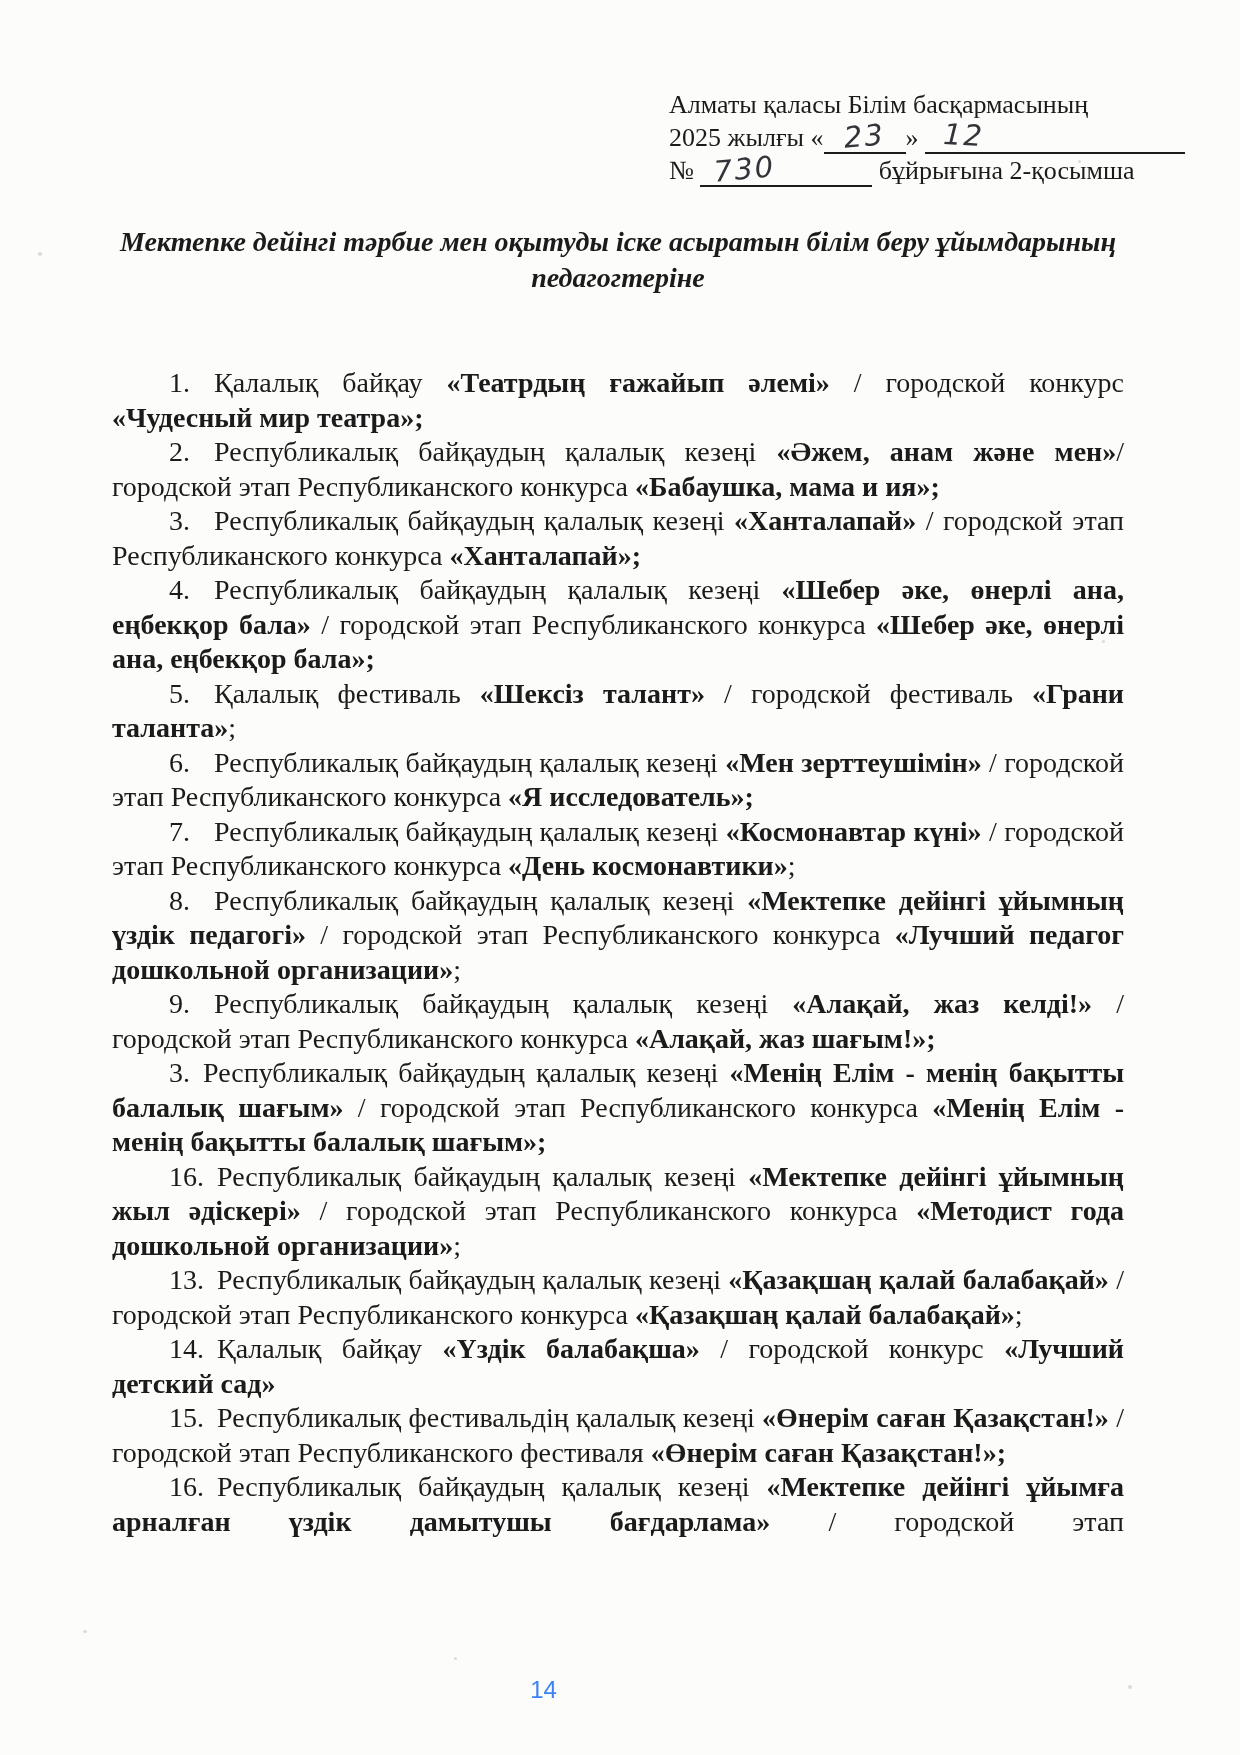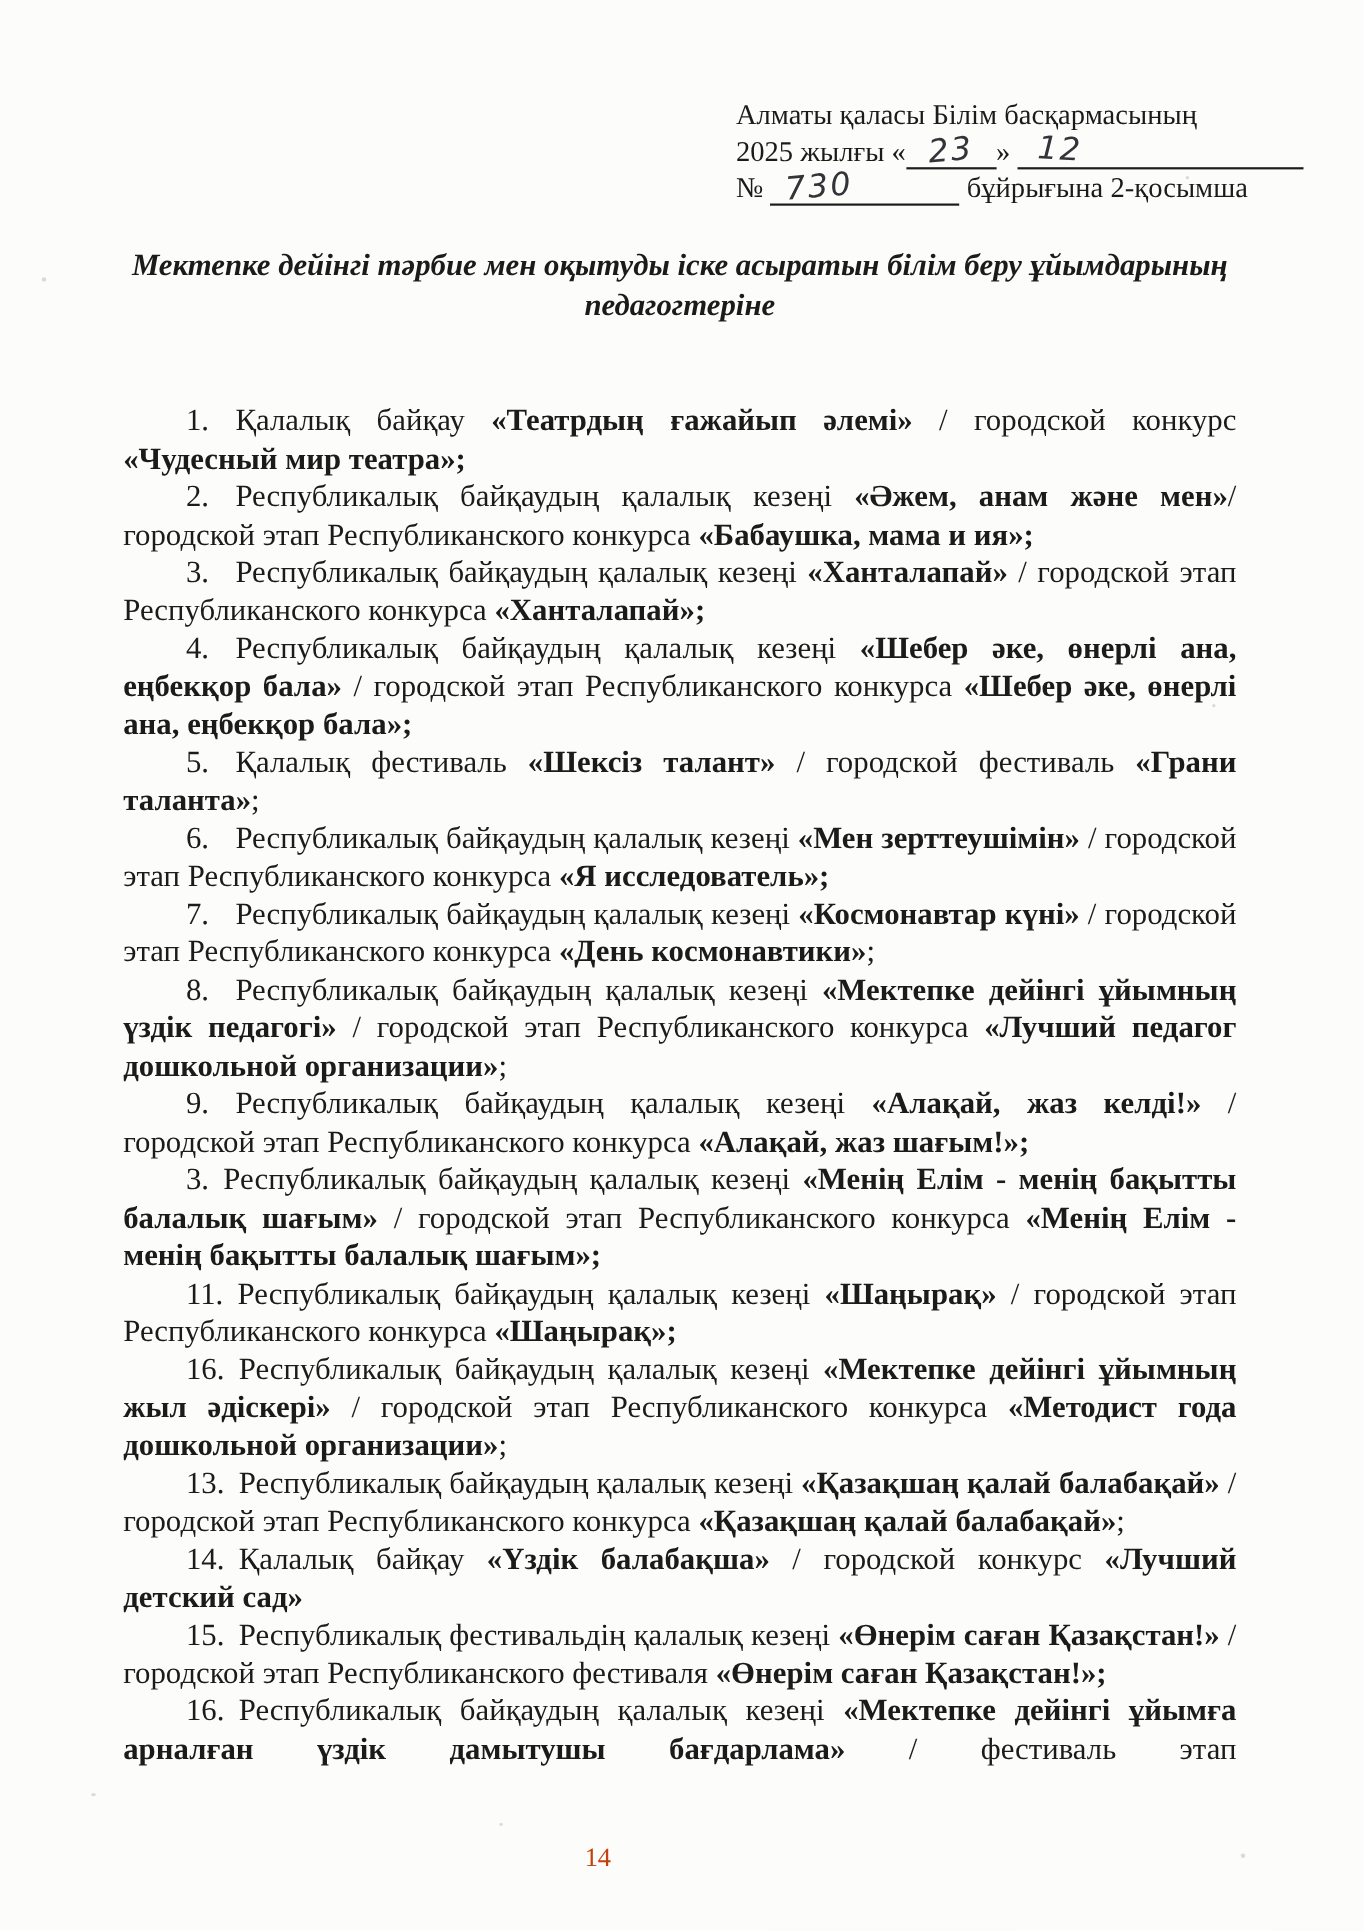--- a/index.html
+++ b/index.html
@@ -120,7 +120,6 @@
       <p class="item"><span class="num wide">8.</span><span>Республикалық байқаудың қалалық кезеңі </span><span class="b">«Мектепке дейінгі ұйымның үздік педагогі»</span><span> / городской этап Республиканского конкурса </span><span class="b">«Лучший педагог дошкольной организации»</span><span>;</span></p>
       <p class="item"><span class="num wide">9.</span><span>Республикалық байқаудың қалалық кезеңі </span><span class="b">«Алақай, жаз келді!»</span><span> / городской этап Республиканского конкурса </span><span class="b">«Алақай, жаз шағым!»;</span></p>
       <p class="item"><span class="num">3.</span><span>Республикалық байқаудың қалалық кезеңі </span><span class="b">«Менің Елім - менің бақытты балалық шағым»</span><span> / городской этап Республиканского конкурса </span><span class="b">«Менің Елім - менің бақытты балалық шағым»;</span></p>
-      <p class="item"><span class="num">11.</span><span>Республикалық байқаудың қалалық кезеңі </span><span class="b">«Шаңырақ»</span><span> / городской этап Республиканского конкурса </span><span class="b">«Шаңырақ»;</span></p>
       <p class="item"><span class="num">16.</span><span>Республикалық байқаудың қалалық кезеңі </span><span class="b">«Мектепке дейінгі ұйымның жыл әдіскері»</span><span> / городской этап Республиканского конкурса </span><span class="b">«Методист года дошкольной организации»</span><span>;</span></p>
       <p class="item"><span class="num">13.</span><span>Республикалық байқаудың қалалық кезеңі </span><span class="b">«Қазақшаң қалай балабақай»</span><span> / городской этап Республиканского конкурса </span><span class="b">«Қазақшаң қалай балабақай»</span><span>;</span></p>
       <p class="item"><span class="num">14.</span><span>Қалалық байқау </span><span class="b">«Үздік балабақша»</span><span> / городской конкурс </span><span class="b">«Лучший детский сад»</span></p>

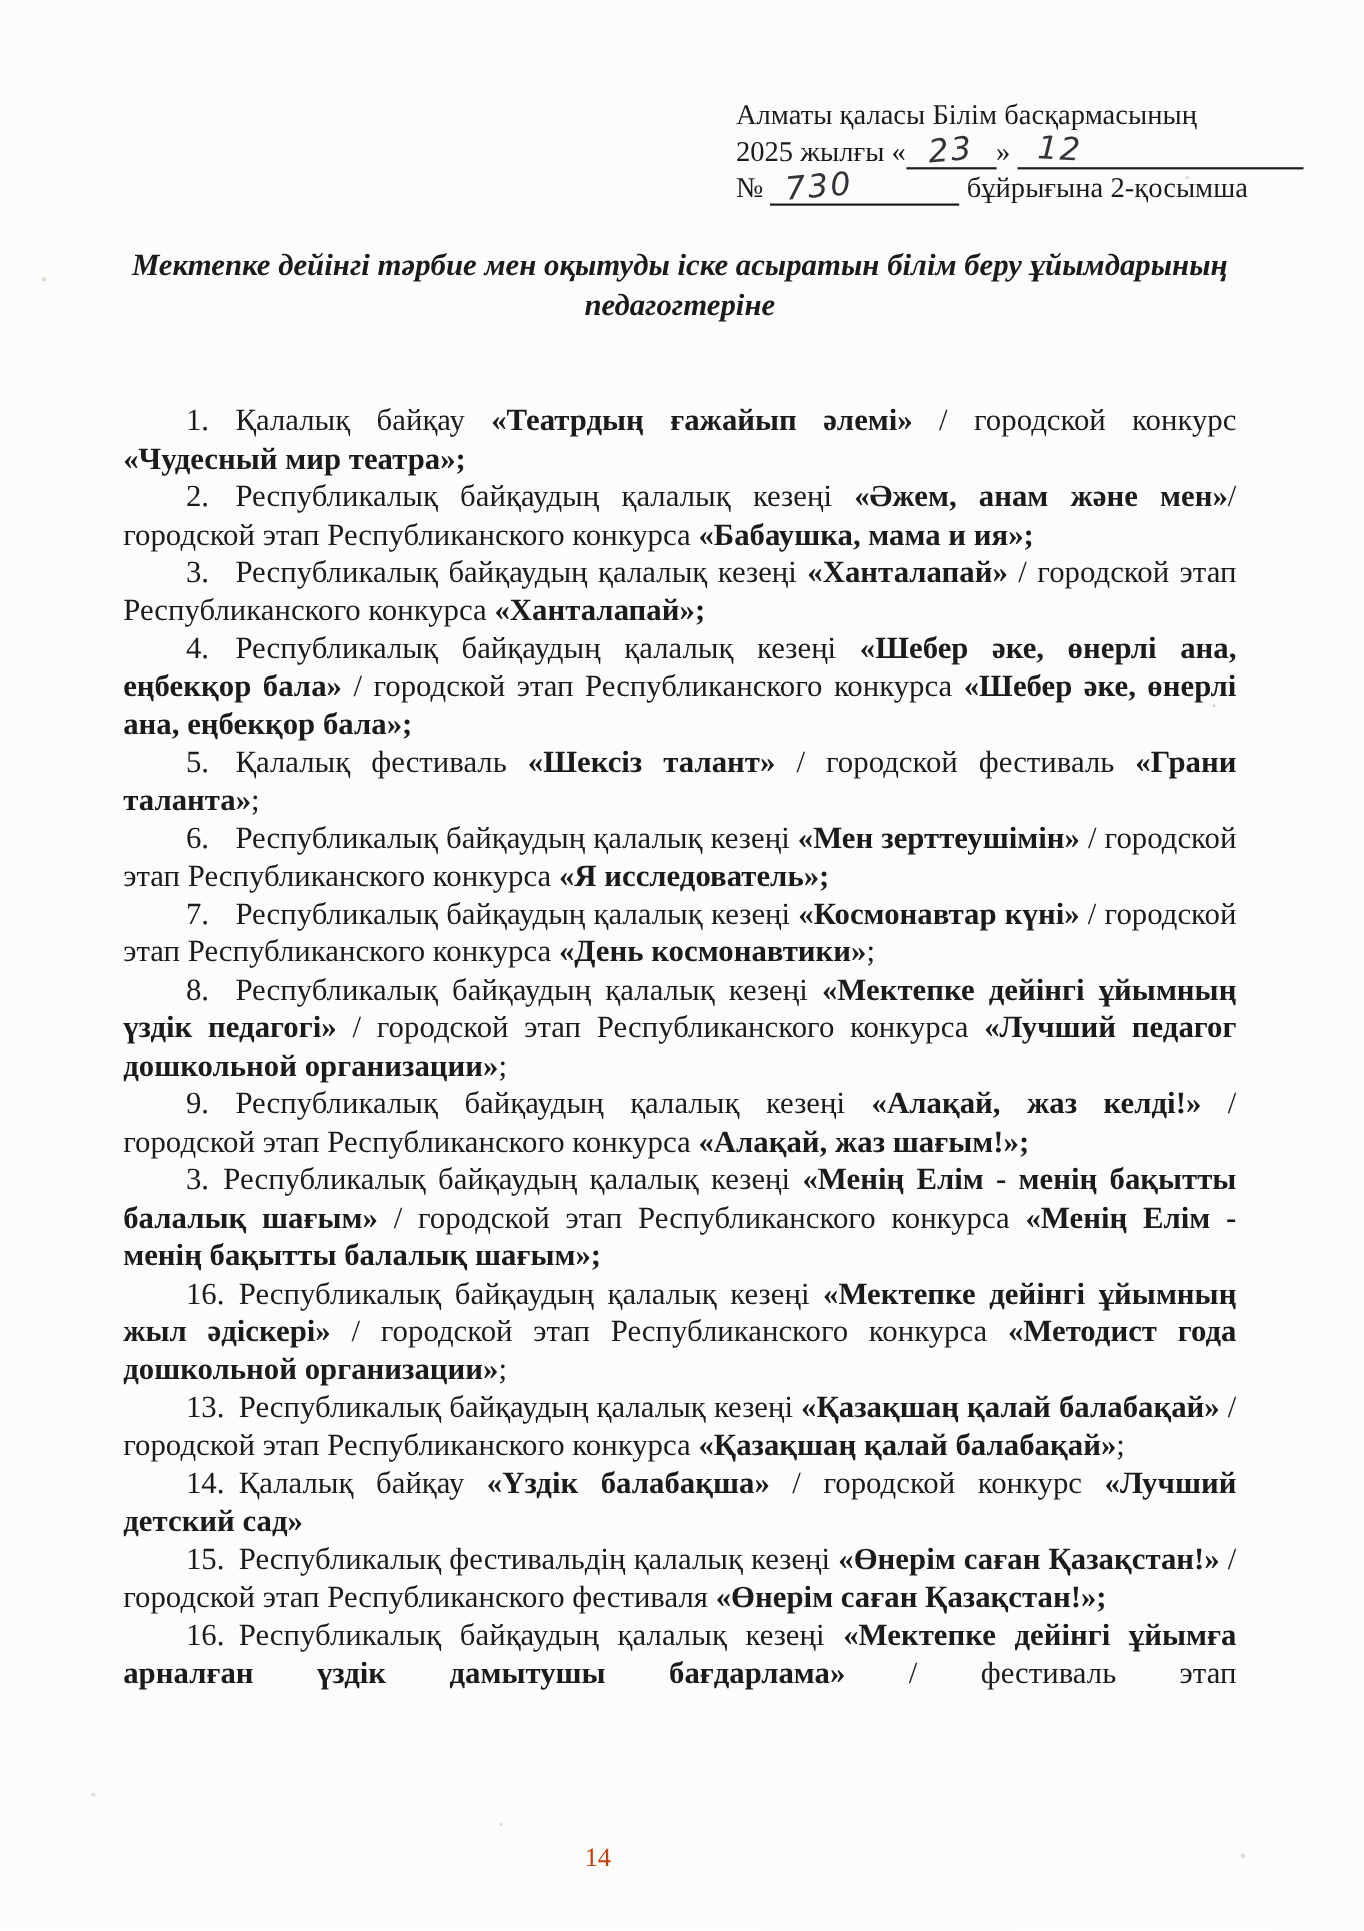--- a/index.html
+++ b/index.html
@@ -124,7 +124,7 @@
       <p class="item"><span class="num">13.</span><span>Республикалық байқаудың қалалық кезеңі </span><span class="b">«Қазақшаң қалай балабақай»</span><span> / городской этап Республиканского конкурса </span><span class="b">«Қазақшаң қалай балабақай»</span><span>;</span></p>
       <p class="item"><span class="num">14.</span><span>Қалалық байқау </span><span class="b">«Үздік балабақша»</span><span> / городской конкурс </span><span class="b">«Лучший детский сад»</span></p>
       <p class="item"><span class="num">15.</span><span>Республикалық фестивальдің қалалық кезеңі </span><span class="b">«Өнерім саған Қазақстан!»</span><span> / городской этап Республиканского фестиваля </span><span class="b">«Өнерім саған Қазақстан!»;</span></p>
-      <p class="item"><span class="num">16.</span><span>Республикалық байқаудың қалалық кезеңі </span><span class="b">«Мектепке дейінгі ұйымға арналған үздік дамытушы бағдарлама»</span><span> / фестиваль этап</span></p>
+      <p class="item"><span class="num">16.</span><span>Республикалық байқаудың қалалық кезеңі </span><span class="b">«Мектепке дейінгі ұйымға арналған үздік дамытушы бағдарлама»</span><span> / городской этап</span></p>
     </div>
 
   <div class="footer">14</div>

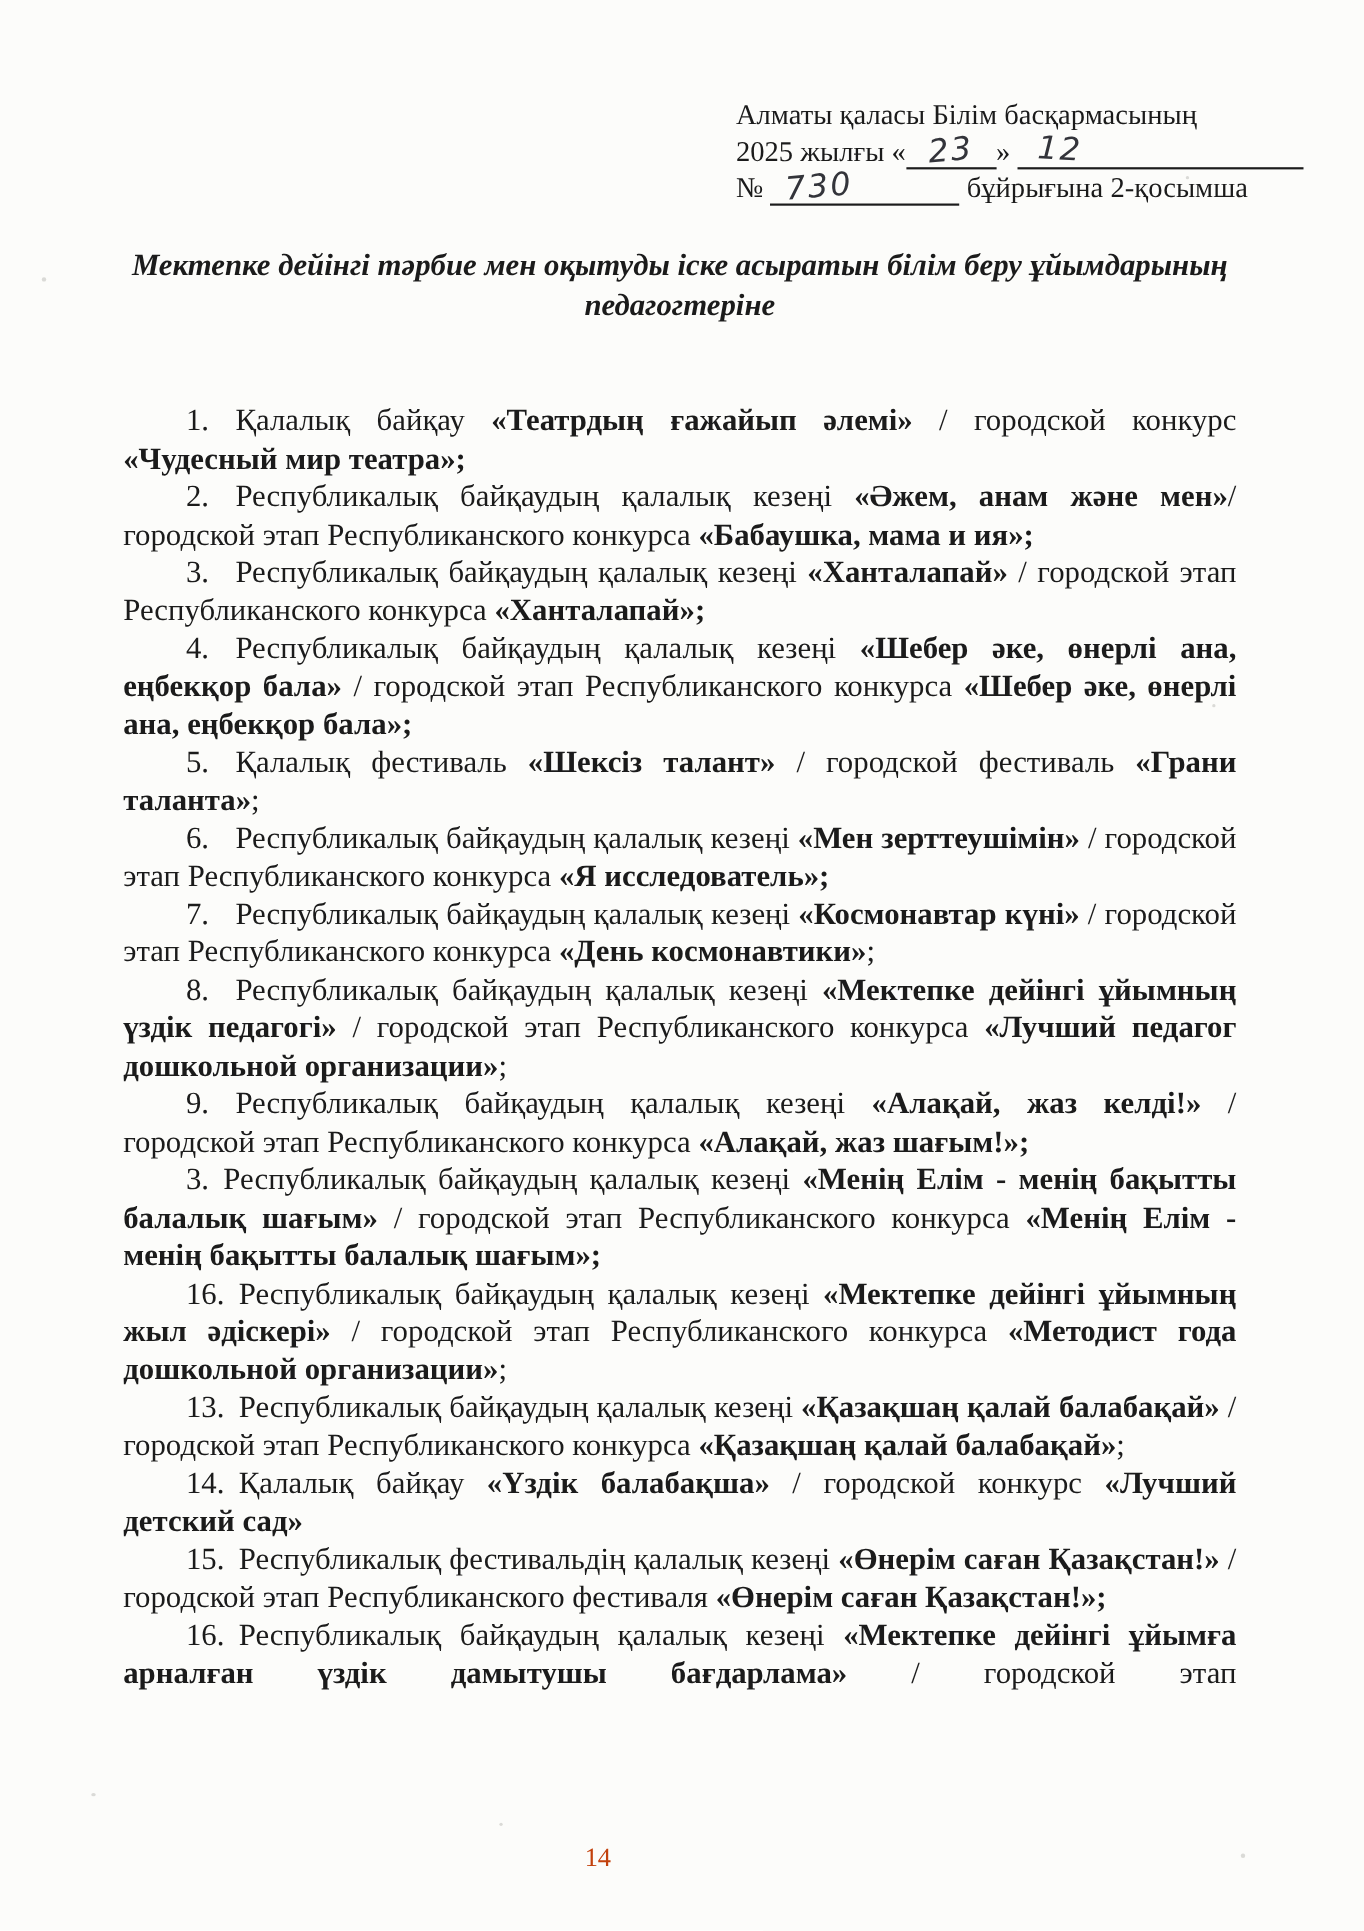--- a/index.html
+++ b/index.html
@@ -78,9 +78,9 @@
     top:1676px;
     width:1087px;
     text-align:center;
-    font-family:Liberation Serif, serif;
+    font-family:Liberation Sans, sans-serif;
     font-size:24px;
-    color:#c2410c;
+    color:#3b82f6;
   }
   
   .speck{

